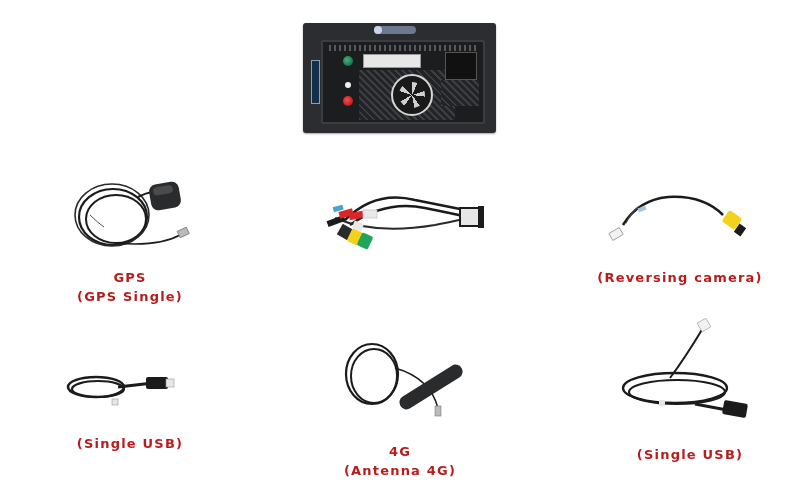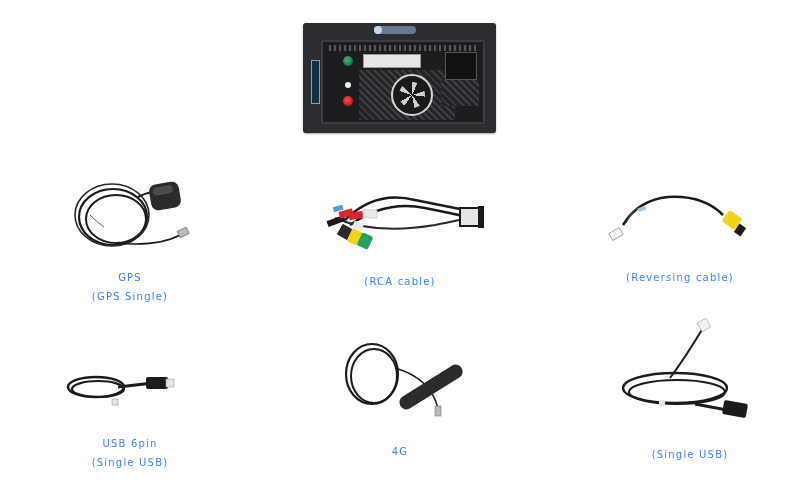--- a/index.html
+++ b/index.html
@@ -8,8 +8,8 @@
       font-family: "DejaVu Sans", sans-serif;
     }
     .label {
-      position: absolute; text-align: center; color: #3b82f6;
-      font-weight: normal; font-size: 10px; line-height: 19px; letter-spacing: 1.2px;
+      position: absolute; text-align: center; color: #b91c1c;
+      font-weight: bold; font-size: 13px; line-height: 19px; letter-spacing: 1.2px;
       white-space: nowrap;
     }
     .label span { display: block; }

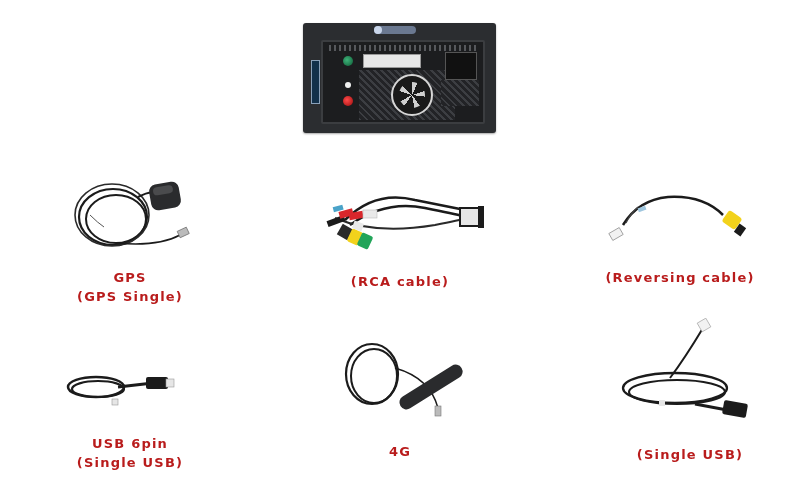--- a/index.html
+++ b/index.html
@@ -125,7 +125,6 @@
   <rect x="48" y="42" width="10" height="8" fill="#e9e9e9" transform="rotate(20 53 46)"></rect>
 </svg>
 <div class="label" style="left:300px;top:272px;width:200px">
-  <span>(RCA cable)</span>
 </div>
 
 <svg class="item" style="left:598px;top:185px" width="165" height="60" viewBox="0 0 165 60">

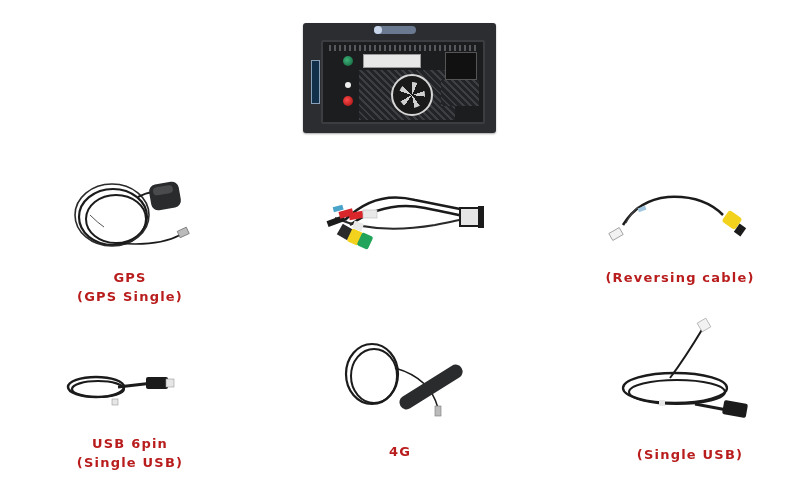--- a/index.html
+++ b/index.html
@@ -136,7 +136,7 @@
   <rect x="138" y="40" width="8" height="10" fill="#1b1b1b" transform="rotate(35 142 45)"></rect>
 </svg>
 <div class="label" style="left:570px;top:268px;width:220px">
-  <span>(Reversing cable)</span>
+  <span>(Reversing camera)</span>
 </div>
 
 <svg class="item" style="left:58px;top:365px" width="130" height="50" viewBox="0 0 130 50">

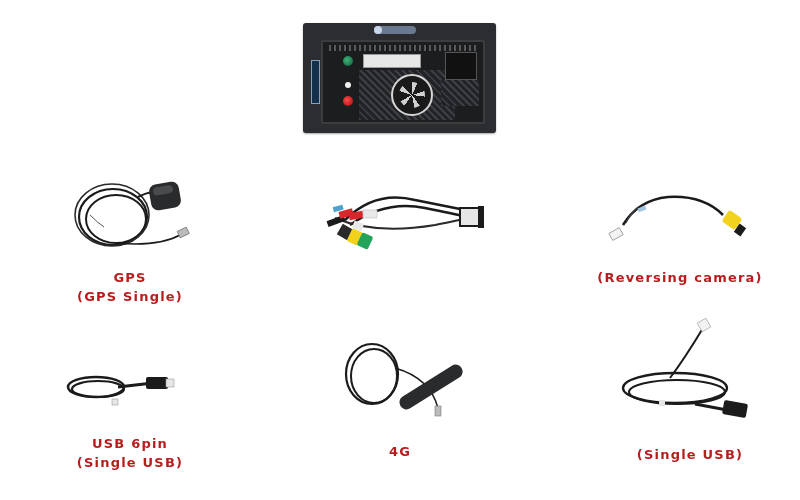--- a/index.html
+++ b/index.html
@@ -148,7 +148,6 @@
   <rect x="54" y="34" width="6" height="6" fill="#e6e6e6" stroke="#999" stroke-width="0.6"></rect>
 </svg>
 <div class="label" style="left:40px;top:434px;width:180px">
-  <span>USB 6pin</span>
   <span>(Single USB)</span>
 </div>
 

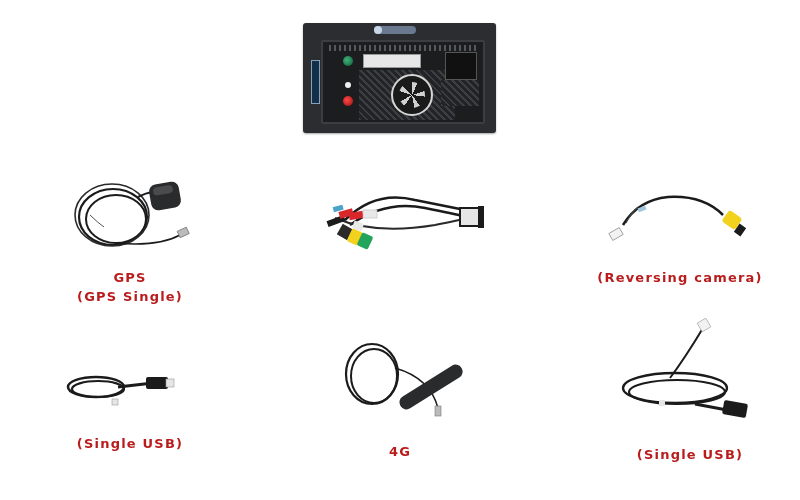--- a/index.html
+++ b/index.html
@@ -160,6 +160,7 @@
 </svg>
 <div class="label" style="left:320px;top:442px;width:160px">
   <span>4G</span>
+  <span>(Antenna 4G)</span>
 </div>
 
 <svg class="item" style="left:615px;top:318px" width="140" height="105" viewBox="0 0 140 105">

